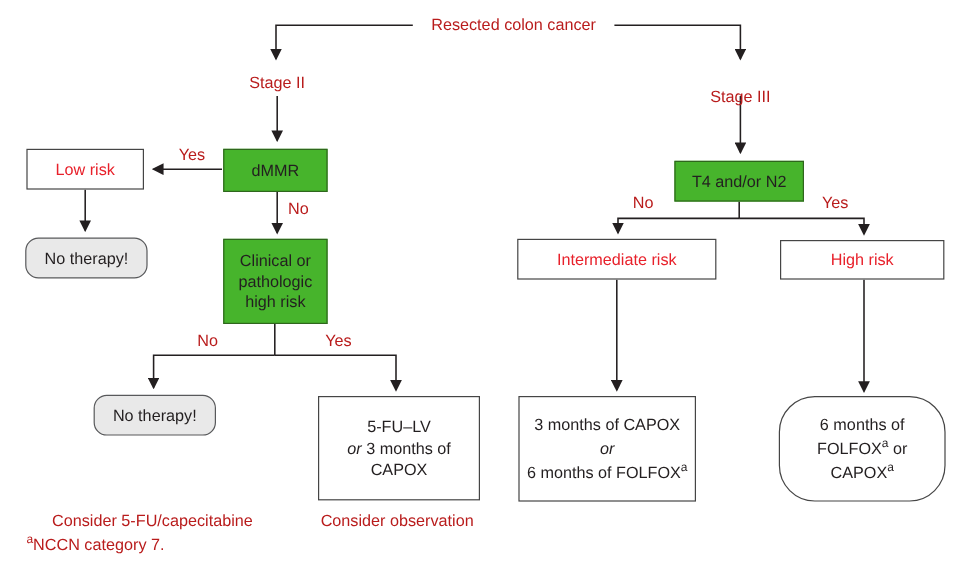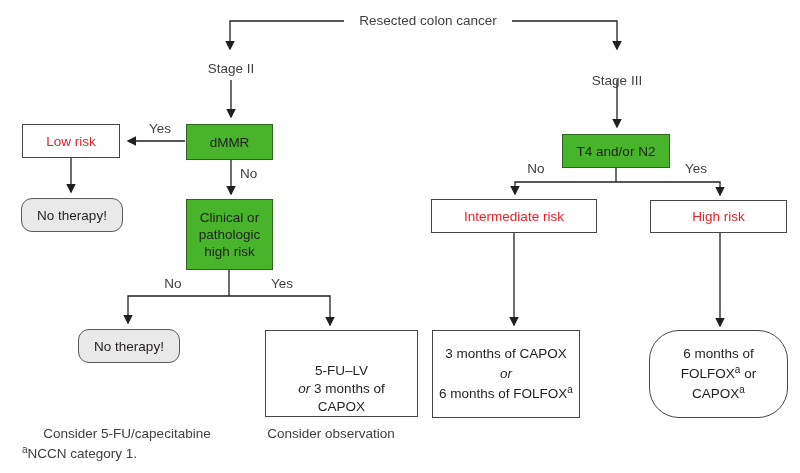--- a/index.html
+++ b/index.html
@@ -21,7 +21,7 @@
   .box.green{background:#47b42c;border-color:#2f661d;}
   .box.gray{background:#e9e9e9;border-color:#58595b;border-radius:11px;}
   .red{color:#e8212b;}
-  .lbl{position:absolute;font-size:13.5px;line-height:15px;white-space:nowrap;color:#404040;}
+  .lbl{position:absolute;font-size:13.5px;line-height:15px;white-space:nowrap;color:#b91c1c;}
   .cx{transform:translateX(-50%);}
   .it{font-style:italic;}
   sup{font-size:10px;line-height:0;vertical-align:super;}

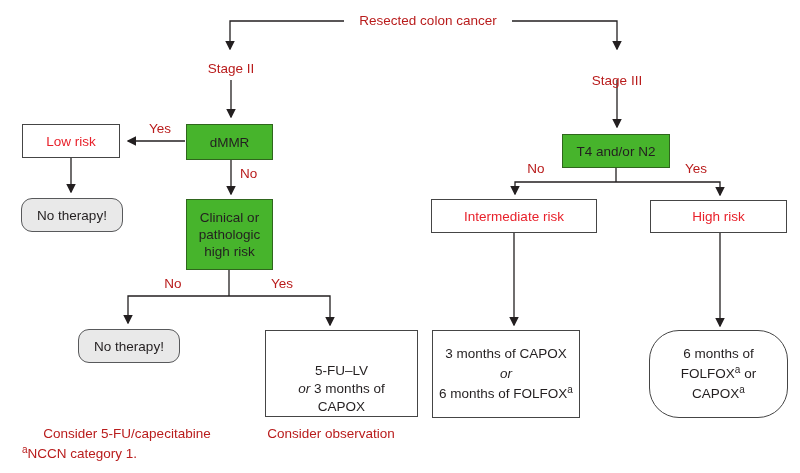--- a/index.html
+++ b/index.html
@@ -95,7 +95,7 @@
     <span>No therapy!</span>
   </div>
 
-  <div class="box lh18" style="left:265px;top:330px;width:153px;height:87px;justify-content:flex-end;">
+  <div class="box lh18" style="left:265px;top:330px;width:135px;height:87px;">
     <div>5-FU–LV</div>
     <div><span class="it">or</span><span> 3 months of</span></div>
     <div>CAPOX</div>

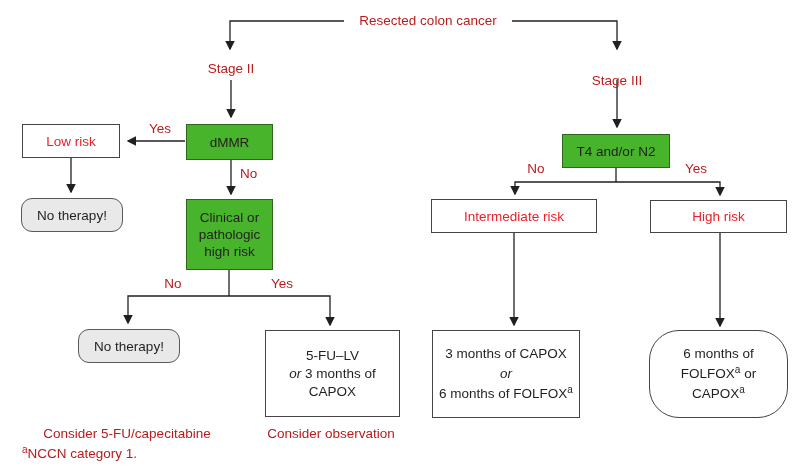--- a/index.html
+++ b/index.html
@@ -131,7 +131,7 @@
     <div><span>CAPOX</span><sup>a</sup></div>
   </div>
 
-  <div class="lbl" style="left:22px;top:446px;"><sup>a</sup><span>NCCN category 1.</span></div>
+  <div class="lbl" style="left:22px;top:446px;"><sup>a</sup><span>NCCN category 7.</span></div>
 
 </div>
 

